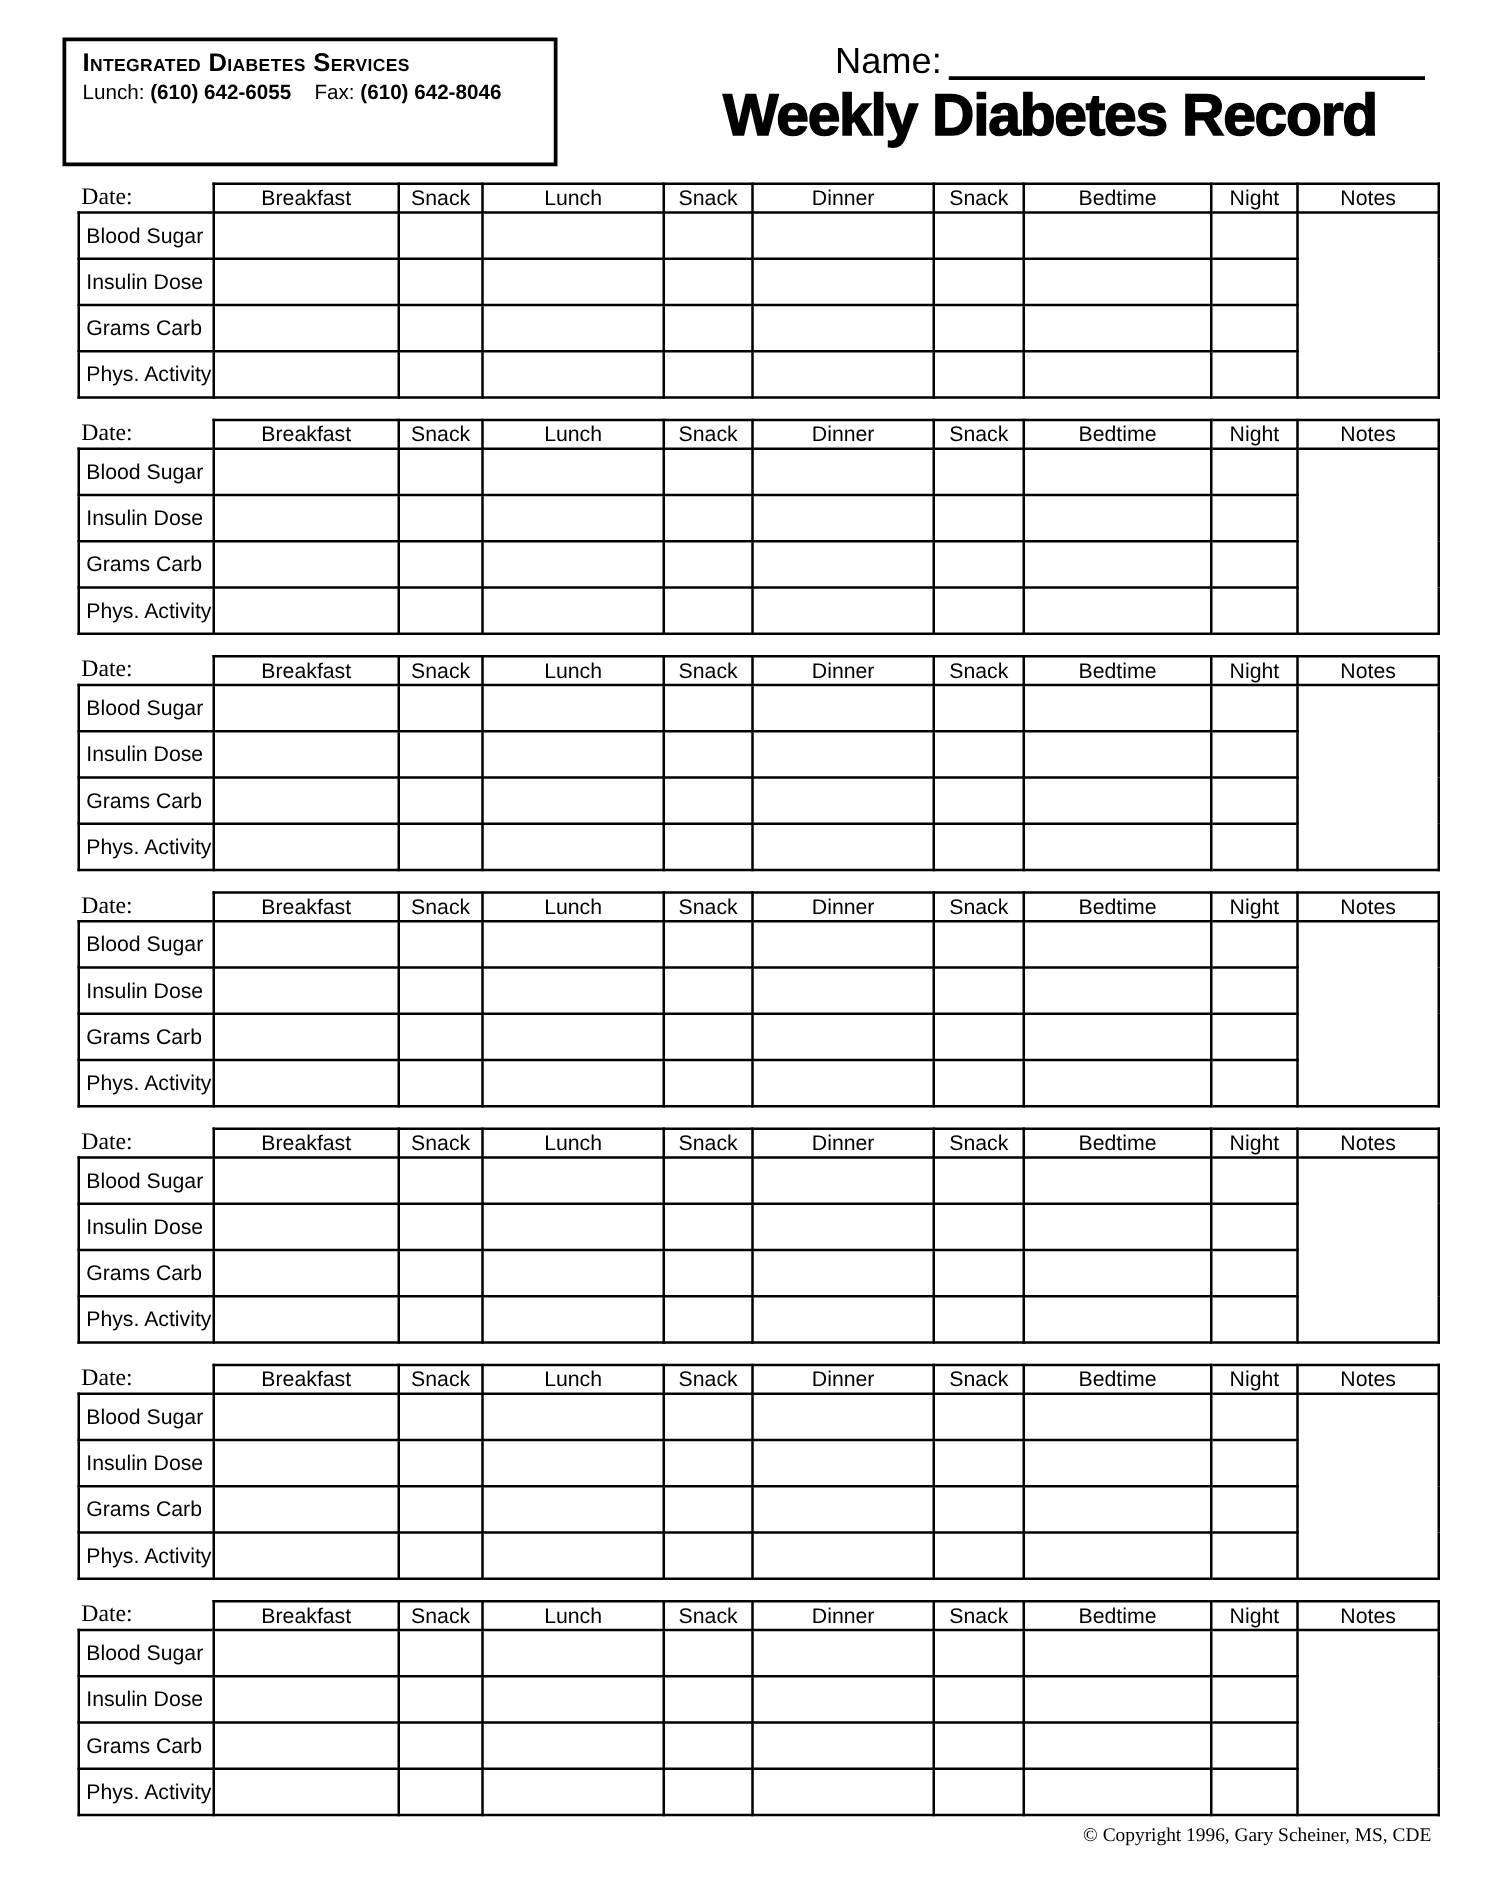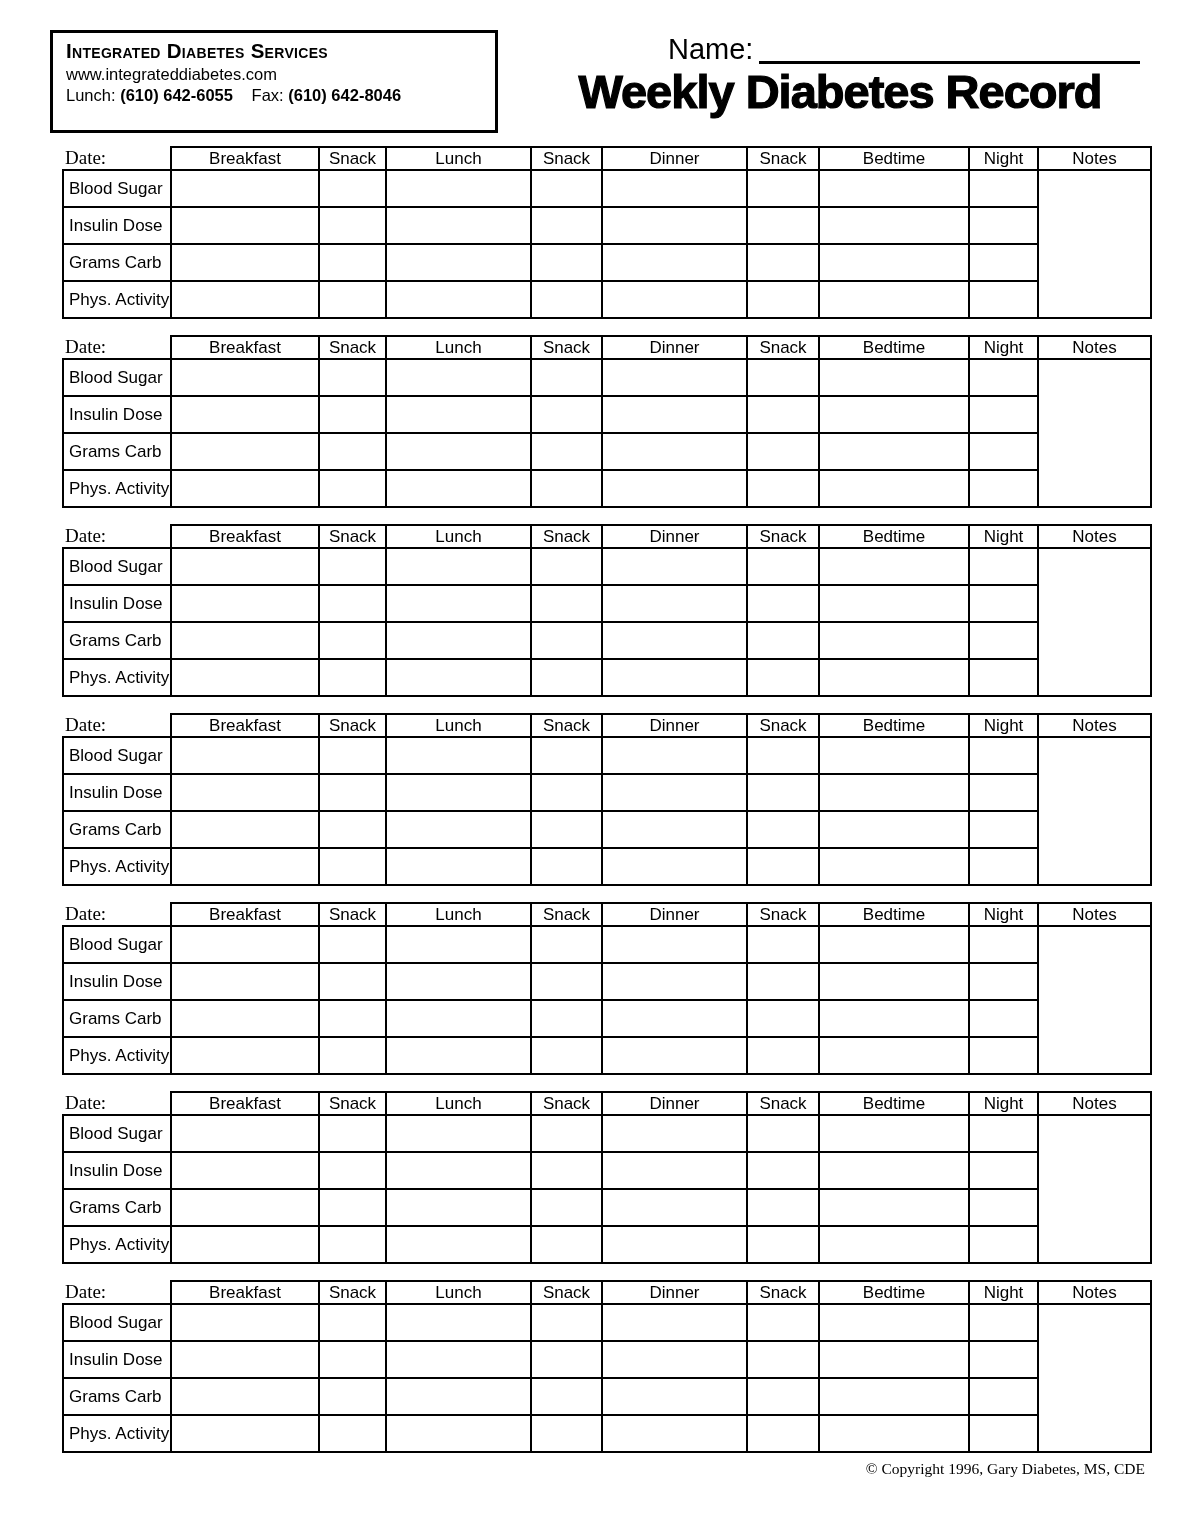--- a/index.html
+++ b/index.html
@@ -18,7 +18,7 @@
   .clinic-box {
     position: absolute;
     left: 50px; top: 30px;
-    width: 448px; height: 103px;
+    width: 396px; height: 103px;
     border: 3px solid #000;
     padding: 5px 10px 0 13px;
   }

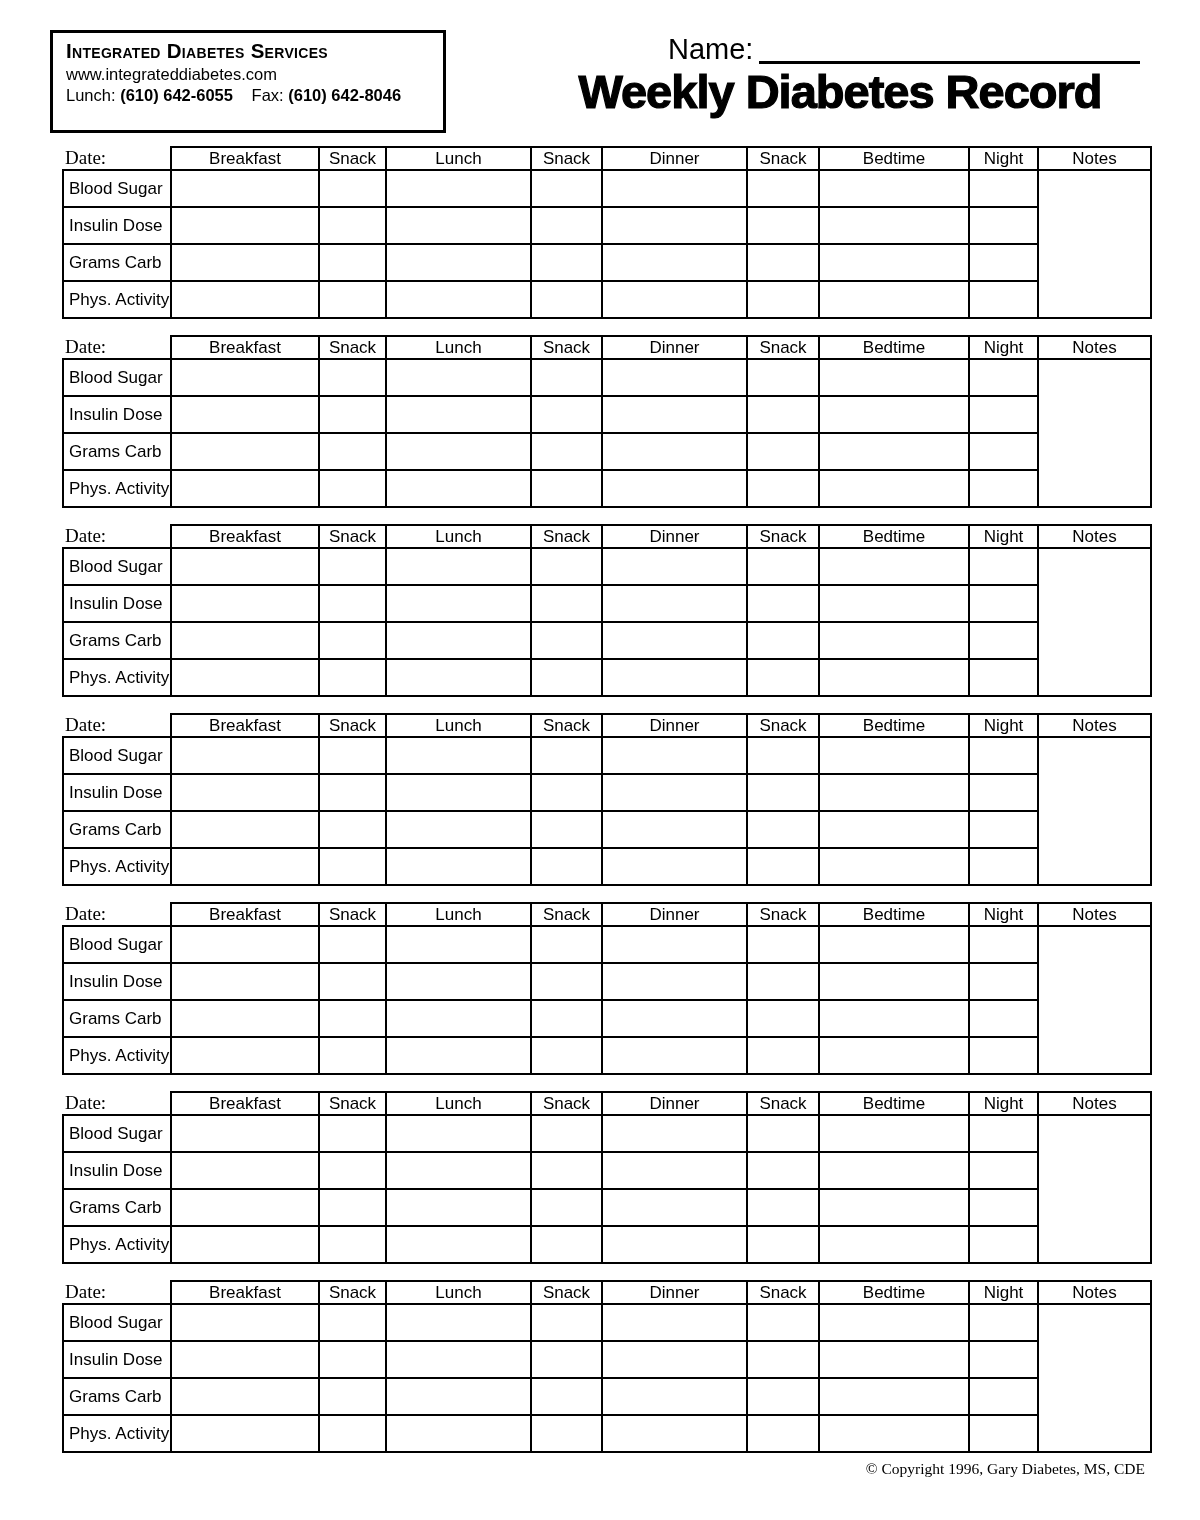--- a/index.html
+++ b/index.html
@@ -116,7 +116,6 @@
 
   <div class="clinic-box">
     <div class="clinic-name">Integrated Diabetes Services</div>
-    <div class="clinic-line">www.integrateddiabetes.com</div>
     <div class="clinic-line">
       <span>Lunch:</span>
       <span class="bold">(610) 642-6055</span>

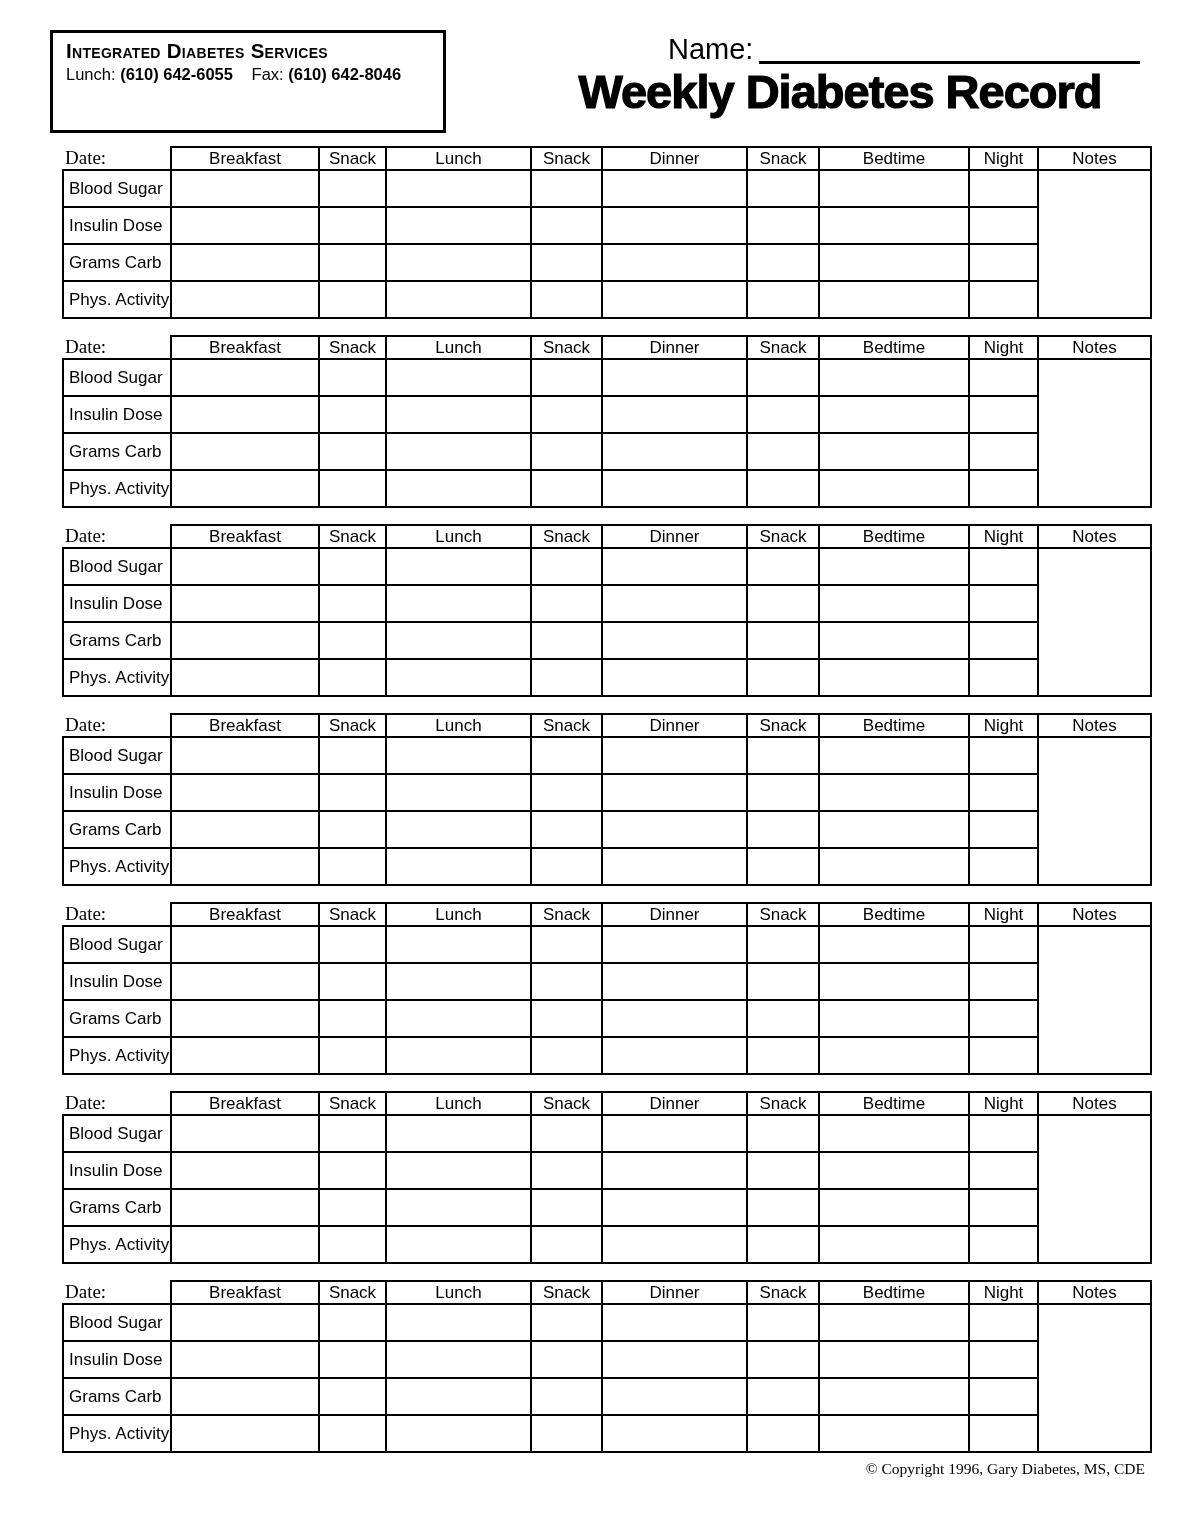--- a/index.html
+++ b/index.html
@@ -651,7 +651,7 @@
       </table>
 </div>
 
-  <div class="footer">© Copyright 1996, Gary Diabetes, MS, CDE</div>
+  <div class="footer">© Copyright 1996, Gary Scheiner, MS, CDE</div>
 </div>
 
 </body></html>

